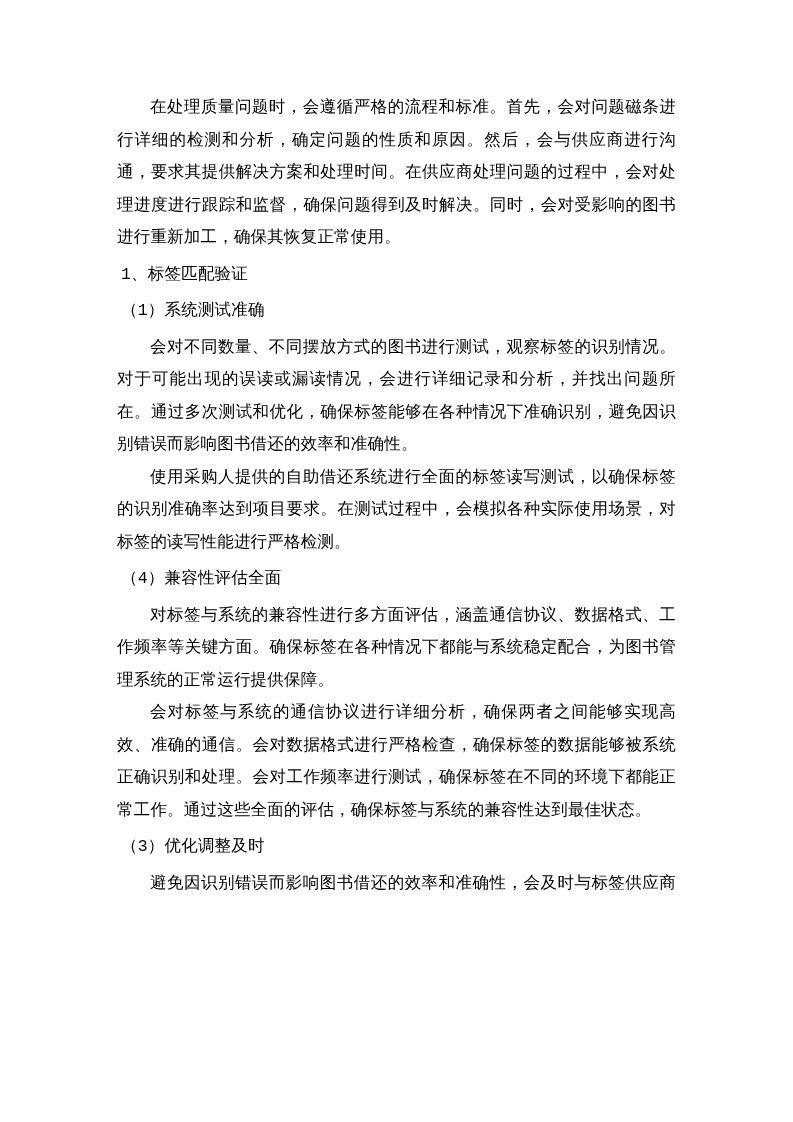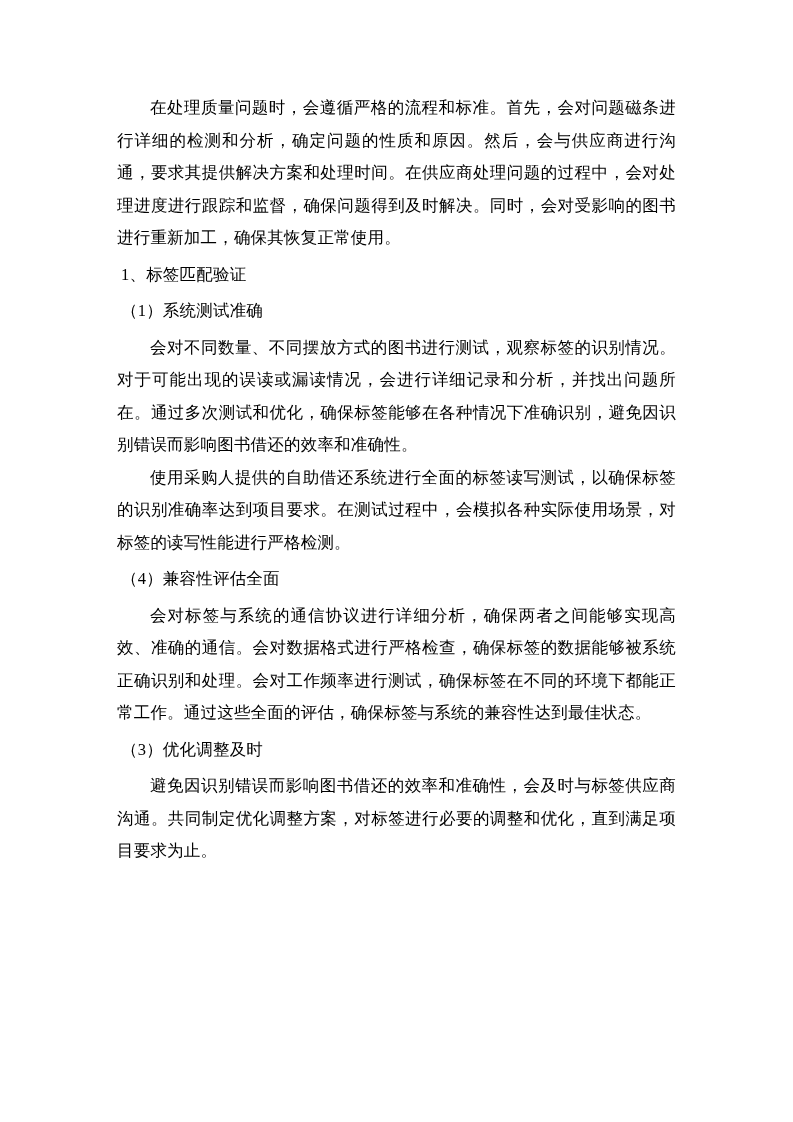--- a/index.html
+++ b/index.html
@@ -13,7 +13,7 @@
     height: 890px;
     background: #ffffff;
     color: #000000;
-    font-family: Liberation Serif, serif;
+    font-family: Liberation Mono, monospace;
     overflow: hidden;
   }
   .content {

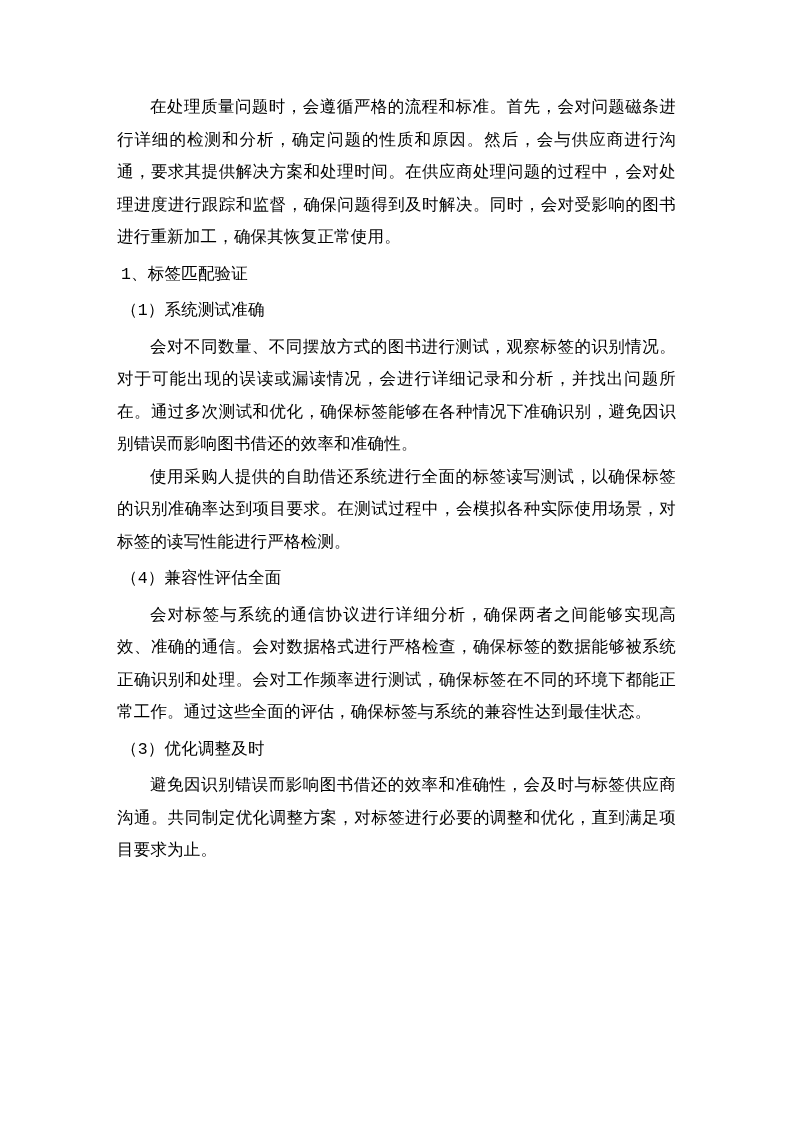--- a/index.html
+++ b/index.html
@@ -65,6 +65,7 @@
 
     <p class="subhead">（4）兼容性评估全面</p>
 
+    <p class="body-para">对标签与系统的兼容性进行多方面评估，涵盖通信协议、数据格式、工作频率等关键方面。确保标签在各种情况下都能与系统稳定配合，为图书管理系统的正常运行提供保障。</p>
 
     <p class="body-para">会对标签与系统的通信协议进行详细分析，确保两者之间能够实现高效、准确的通信。会对数据格式进行严格检查，确保标签的数据能够被系统正确识别和处理。会对工作频率进行测试，确保标签在不同的环境下都能正常工作。通过这些全面的评估，确保标签与系统的兼容性达到最佳状态。</p>
 

